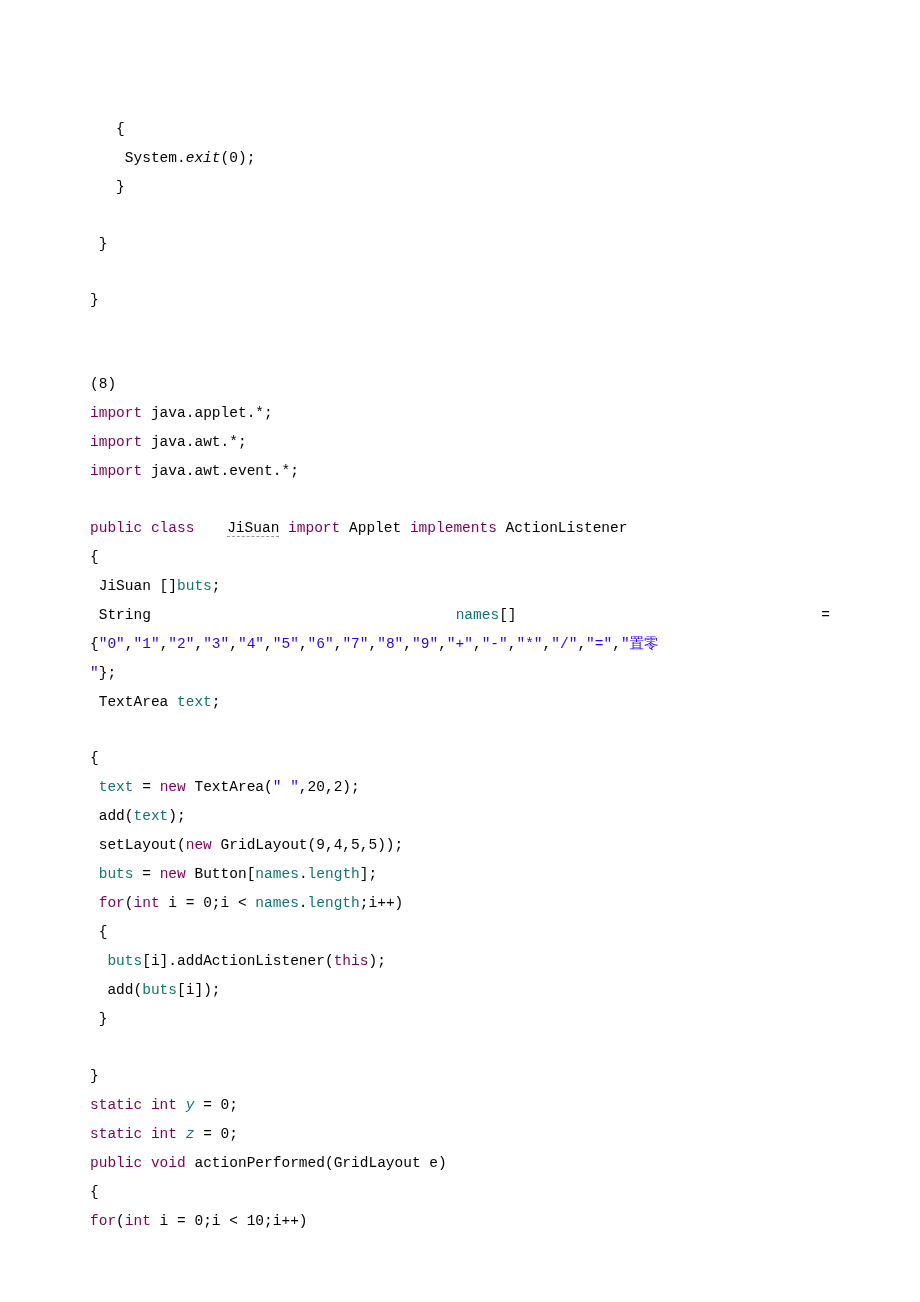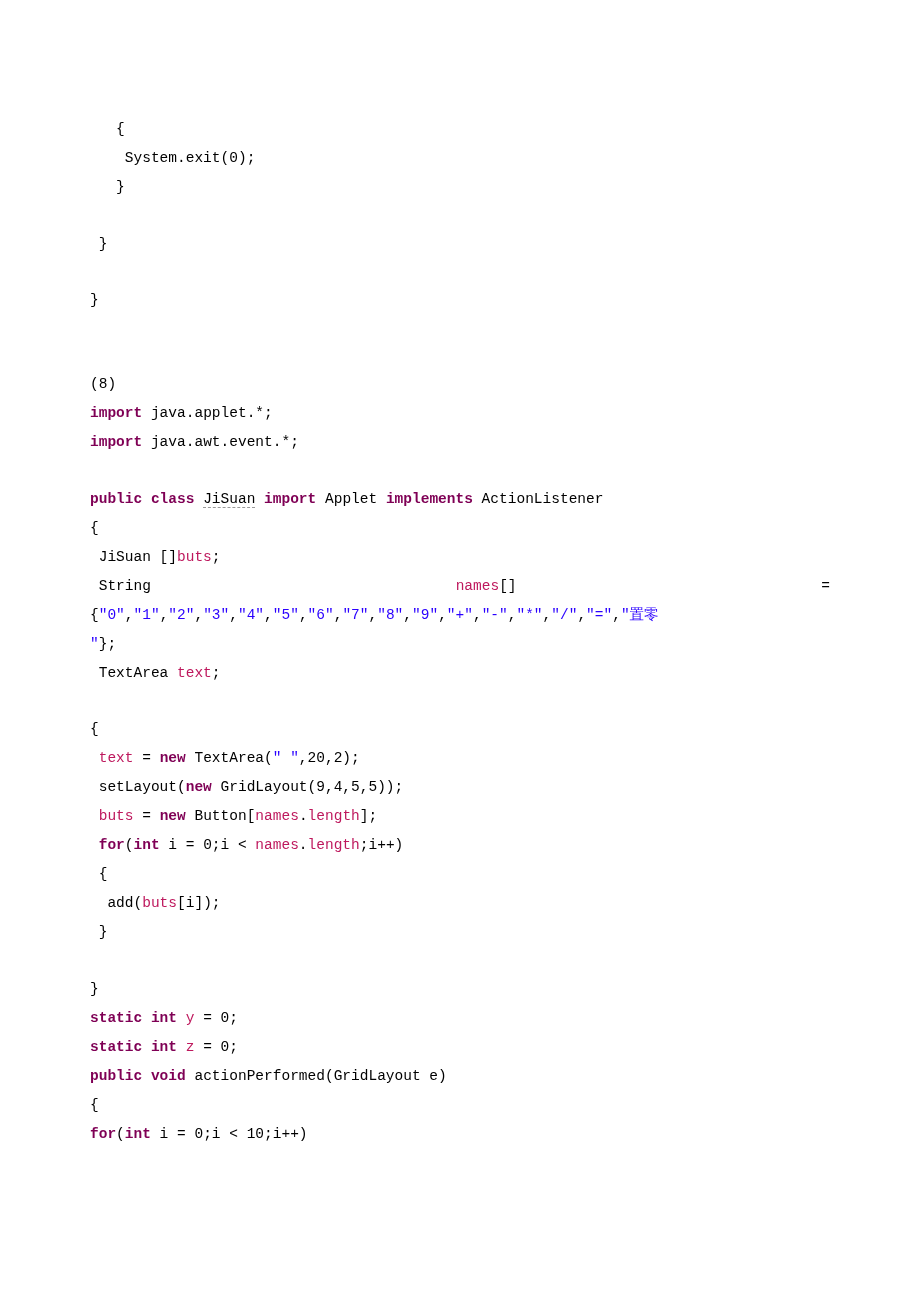--- a/index.html
+++ b/index.html
@@ -18,7 +18,7 @@
   .kw { color: #7f0055; font-weight: bold; }
   .field { color: #be185d; }
   .str { color: #2a00ff; }
-  .italic { }
+  .italic { font-style: italic; }
   .underline { border-bottom: 1px dashed #999; }
   .line { white-space: pre; }
   .space-between {

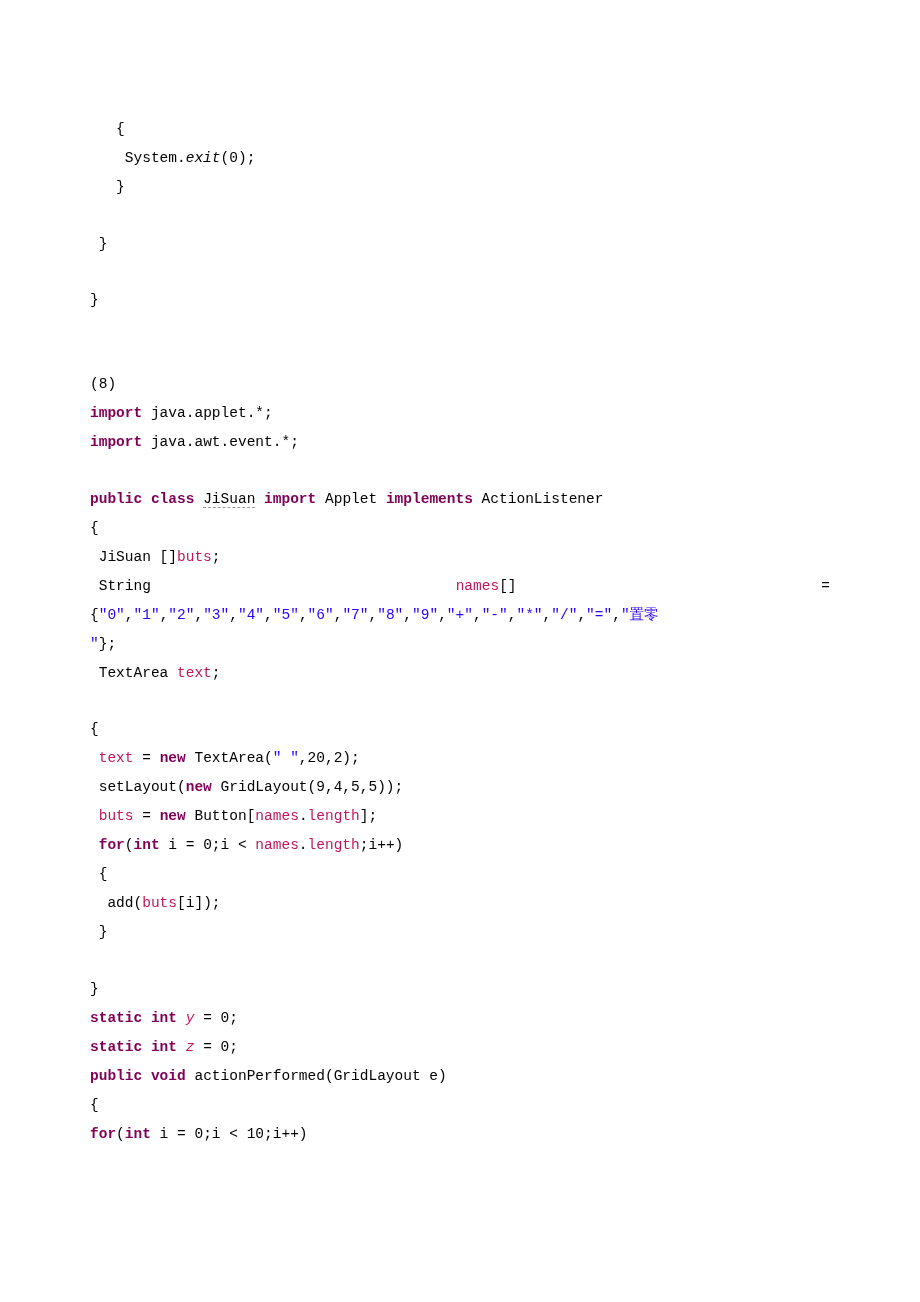--- a/index.html
+++ b/index.html
@@ -15,7 +15,7 @@
     line-height: 2.0;
     color: #000;
   }
-  .kw { color: #7f0055; font-weight: bold; }
+  .kw { color: #7f0055; font-weight: normal; }
   .field { color: #be185d; }
   .str { color: #2a00ff; }
   .italic { font-style: italic; }

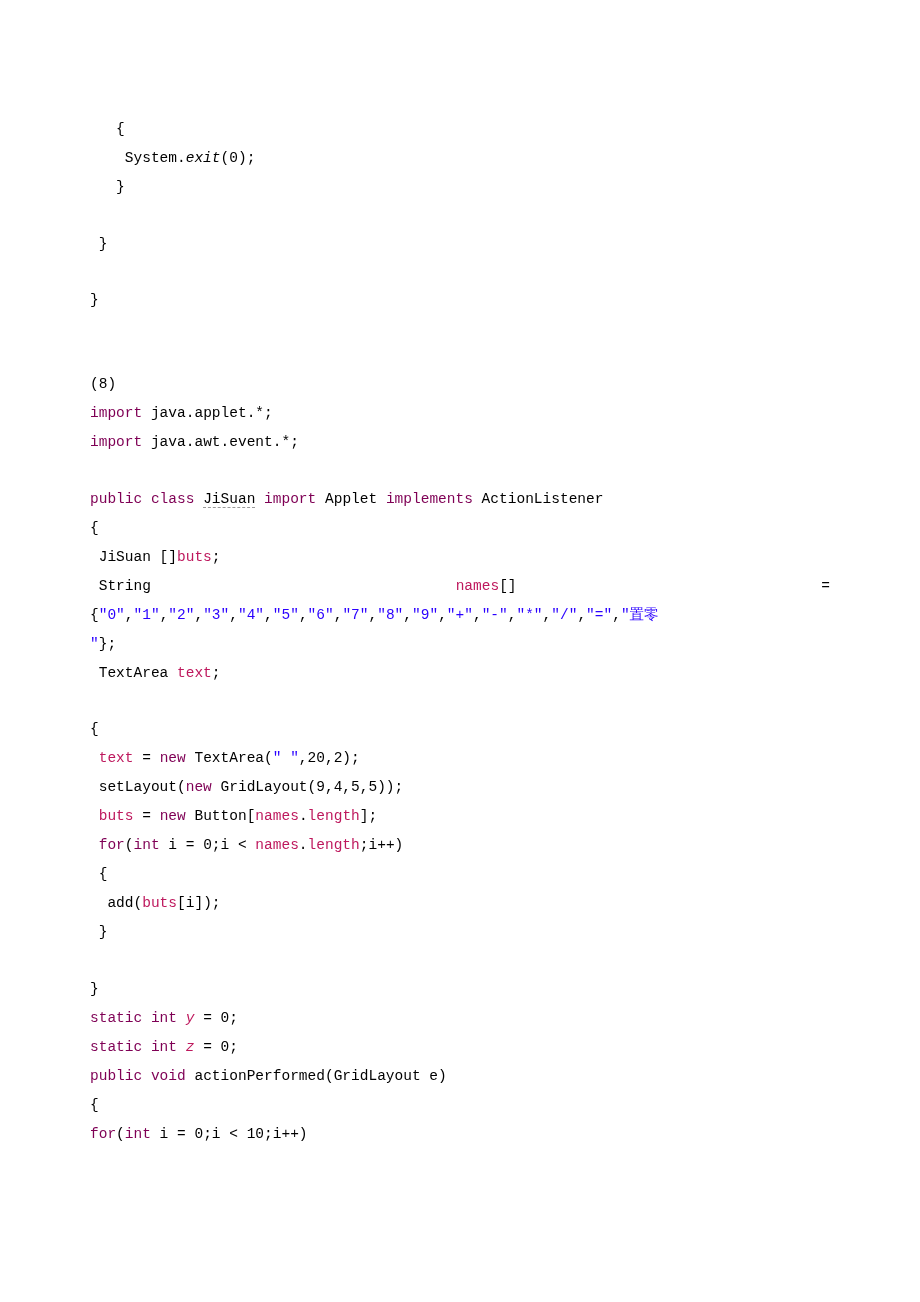--- a/index.html
+++ b/index.html
@@ -47,6 +47,7 @@
   <div class="line">(8)</div>
 
   <div class="line"><span class="kw">import</span><span> java.applet.*;</span></div>
+  <div class="line"><span class="kw">import</span><span> java.awt.*;</span></div>
   <div class="line"><span class="kw">import</span><span> java.awt.event.*;</span></div>
   <div class="blank"></div>
 

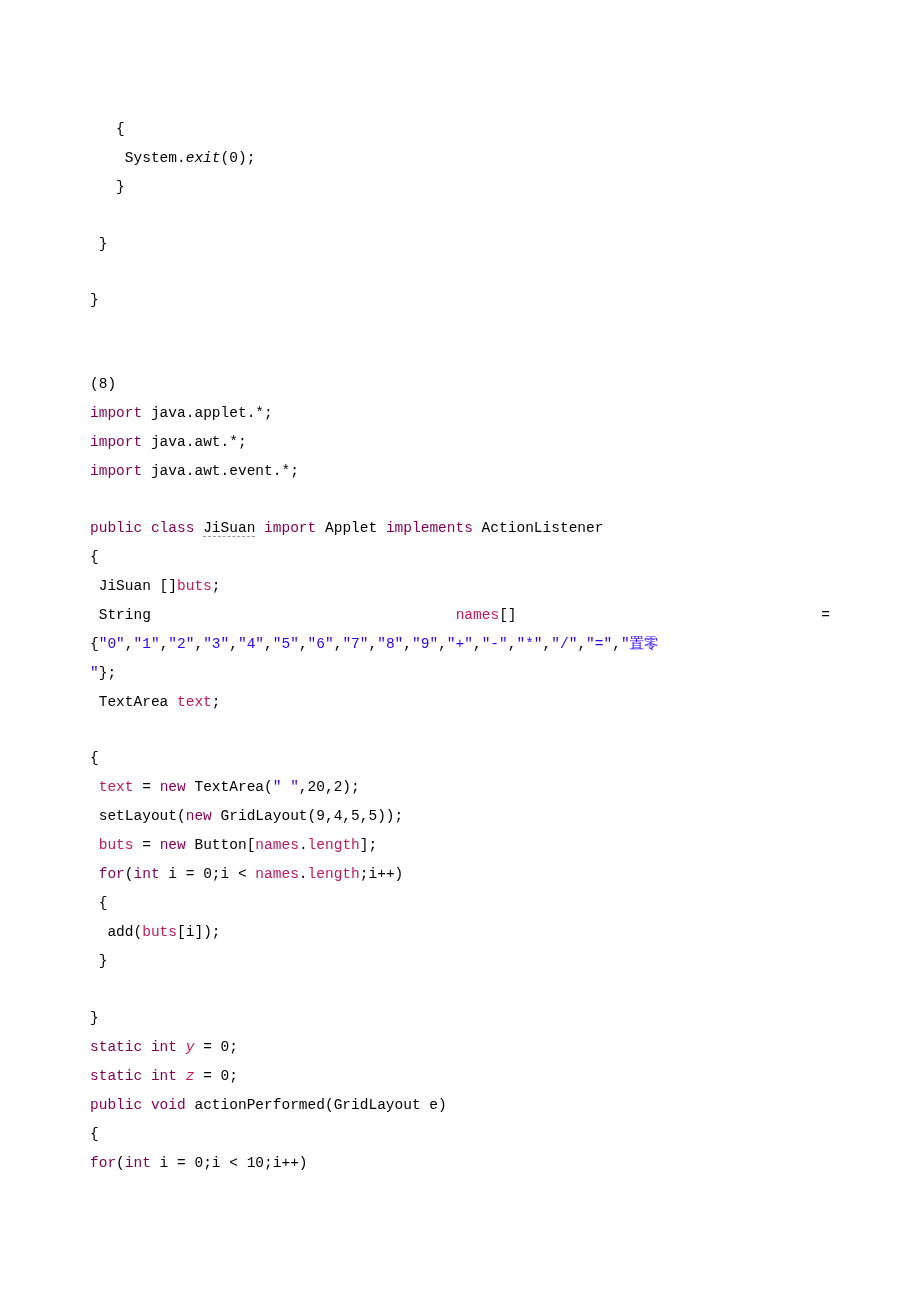--- a/index.html
+++ b/index.html
@@ -19,7 +19,7 @@
   .field { color: #be185d; }
   .str { color: #2a00ff; }
   .italic { font-style: italic; }
-  .underline { border-bottom: 1px dashed #999; }
+  .underline { border-bottom: 1px dashed #999; margin-left: 24px; }
   .line { white-space: pre; }
   .space-between {
     display: flex;

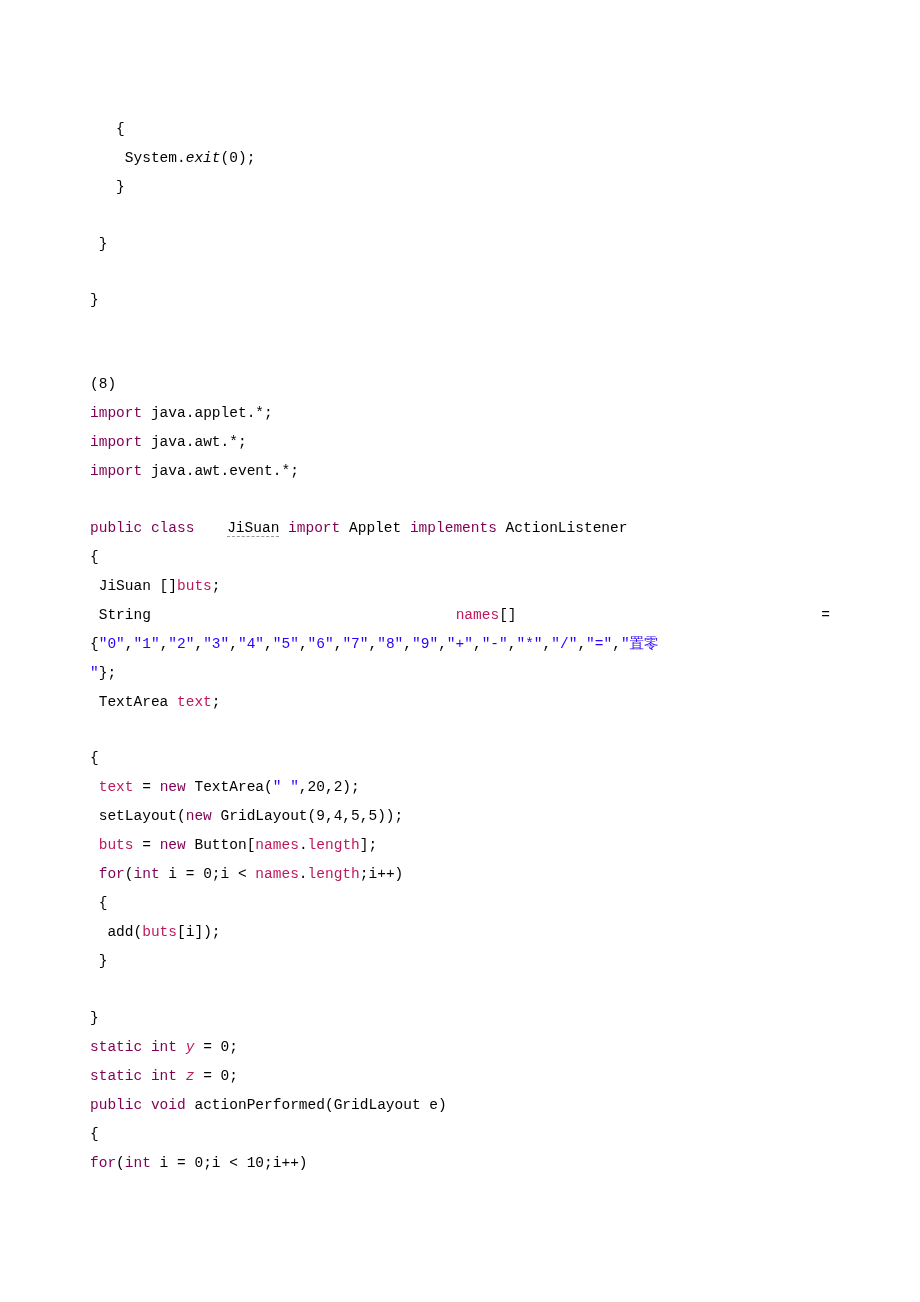--- a/index.html
+++ b/index.html
@@ -16,7 +16,7 @@
     color: #000;
   }
   .kw { color: #7f0055; font-weight: normal; }
-  .field { color: #be185d; }
+  .field { color: #0f766e; }
   .str { color: #2a00ff; }
   .italic { font-style: italic; }
   .underline { border-bottom: 1px dashed #999; margin-left: 24px; }

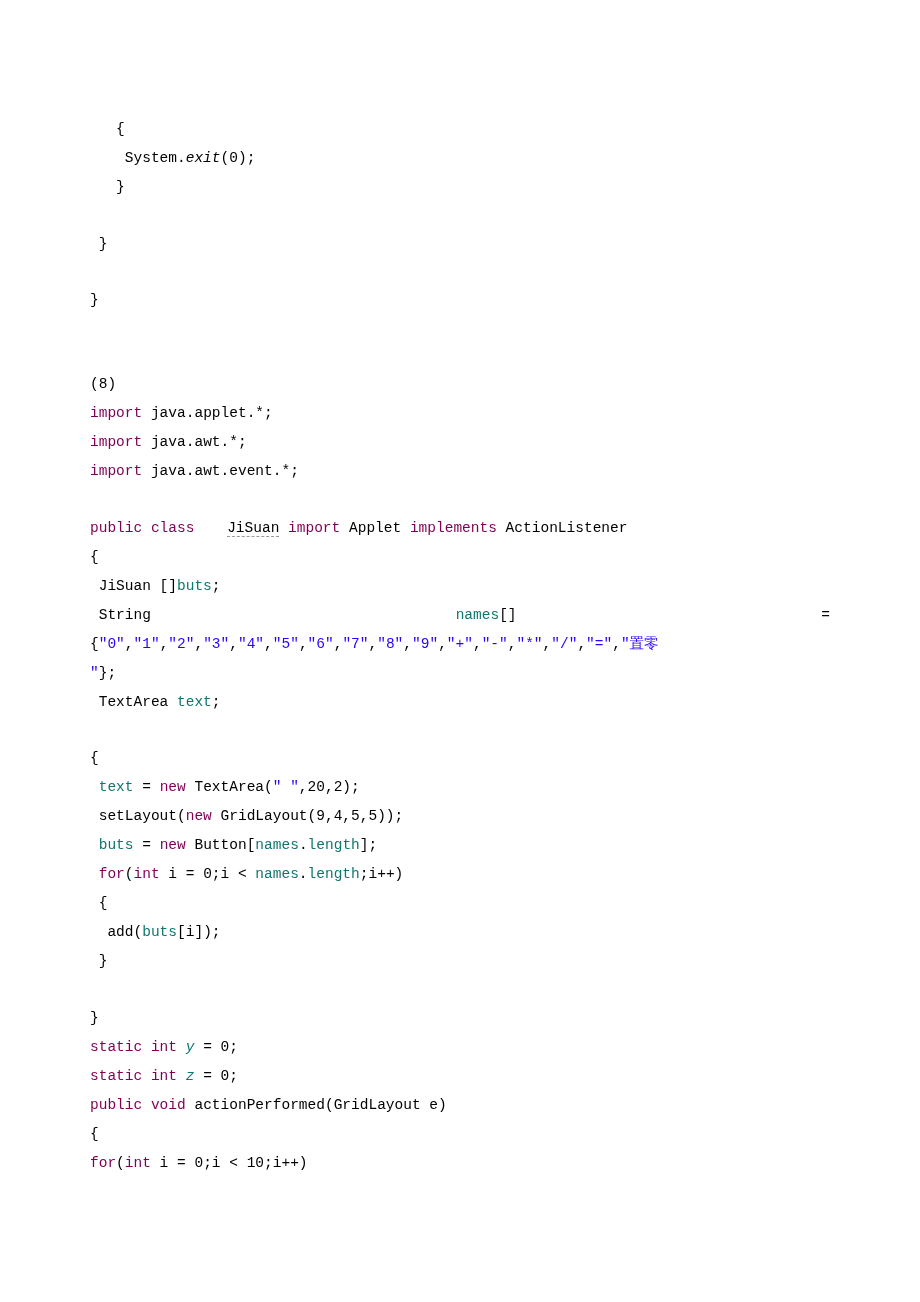--- a/index.html
+++ b/index.html
@@ -69,6 +69,7 @@
 
   <div class="line">{</div>
   <div class="line"><span> </span><span class="field">text</span><span> = </span><span class="kw">new</span><span> TextArea(</span><span class="str">" "</span><span>,20,2);</span></div>
+  <div class="line"><span> add(</span><span class="field">text</span><span>);</span></div>
   <div class="line"><span> setLayout(</span><span class="kw">new</span><span> GridLayout(9,4,5,5));</span></div>
   <div class="line"><span> </span><span class="field">buts</span><span> = </span><span class="kw">new</span><span> Button[</span><span class="field">names</span><span>.</span><span class="field">length</span><span>];</span></div>
   <div class="line"><span> </span><span class="kw">for</span><span>(</span><span class="kw">int</span><span> i = 0;i &lt; </span><span class="field">names</span><span>.</span><span class="field">length</span><span>;i++)</span></div>

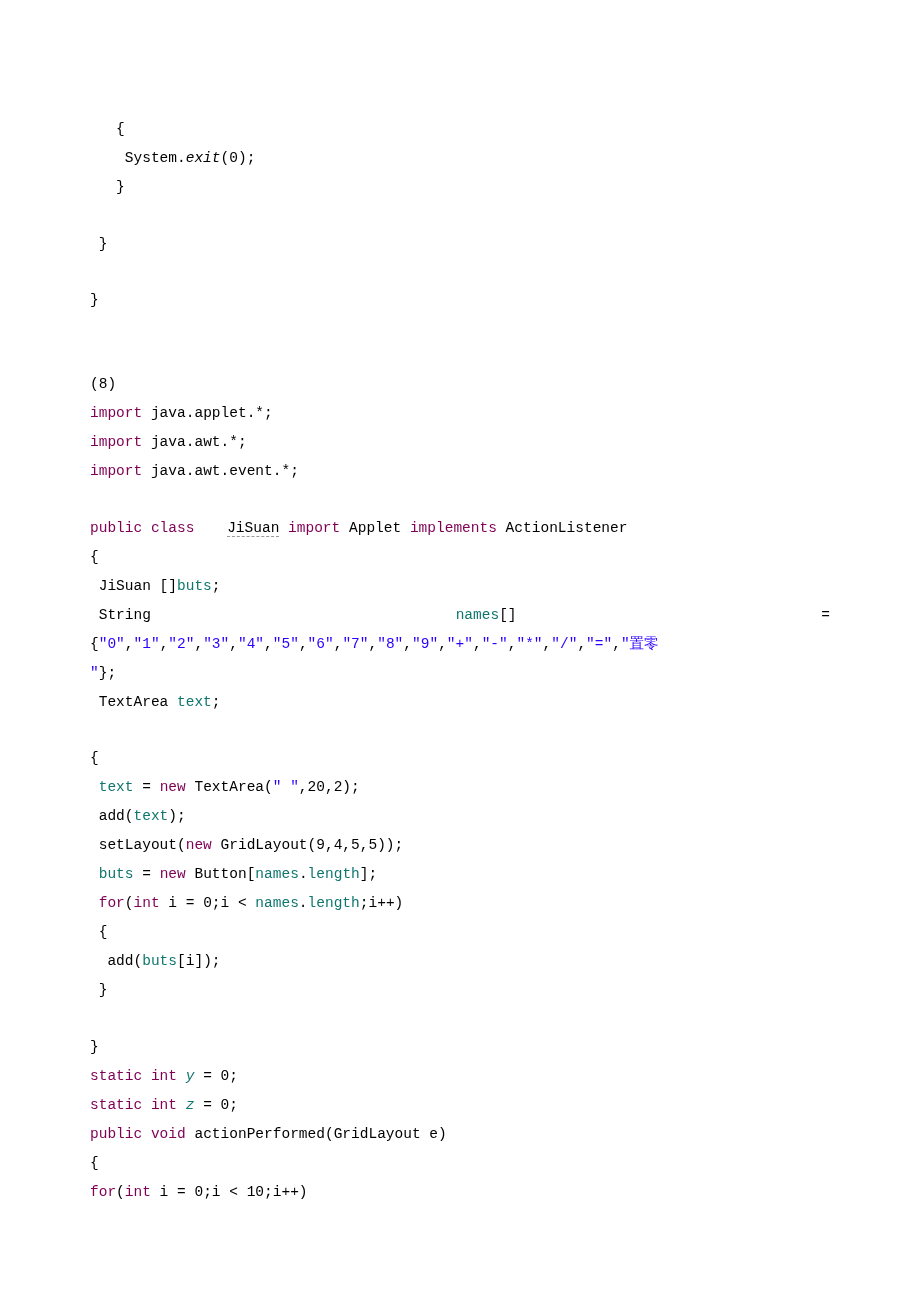--- a/index.html
+++ b/index.html
@@ -74,6 +74,7 @@
   <div class="line"><span> </span><span class="field">buts</span><span> = </span><span class="kw">new</span><span> Button[</span><span class="field">names</span><span>.</span><span class="field">length</span><span>];</span></div>
   <div class="line"><span> </span><span class="kw">for</span><span>(</span><span class="kw">int</span><span> i = 0;i &lt; </span><span class="field">names</span><span>.</span><span class="field">length</span><span>;i++)</span></div>
   <div class="line"> {</div>
+  <div class="line"><span>  </span><span class="field">buts</span><span>[i].addActionListener(</span><span class="kw">this</span><span>);</span></div>
   <div class="line"><span>  add(</span><span class="field">buts</span><span>[i]);</span></div>
   <div class="line"> }</div>
   <div class="blank"></div>

